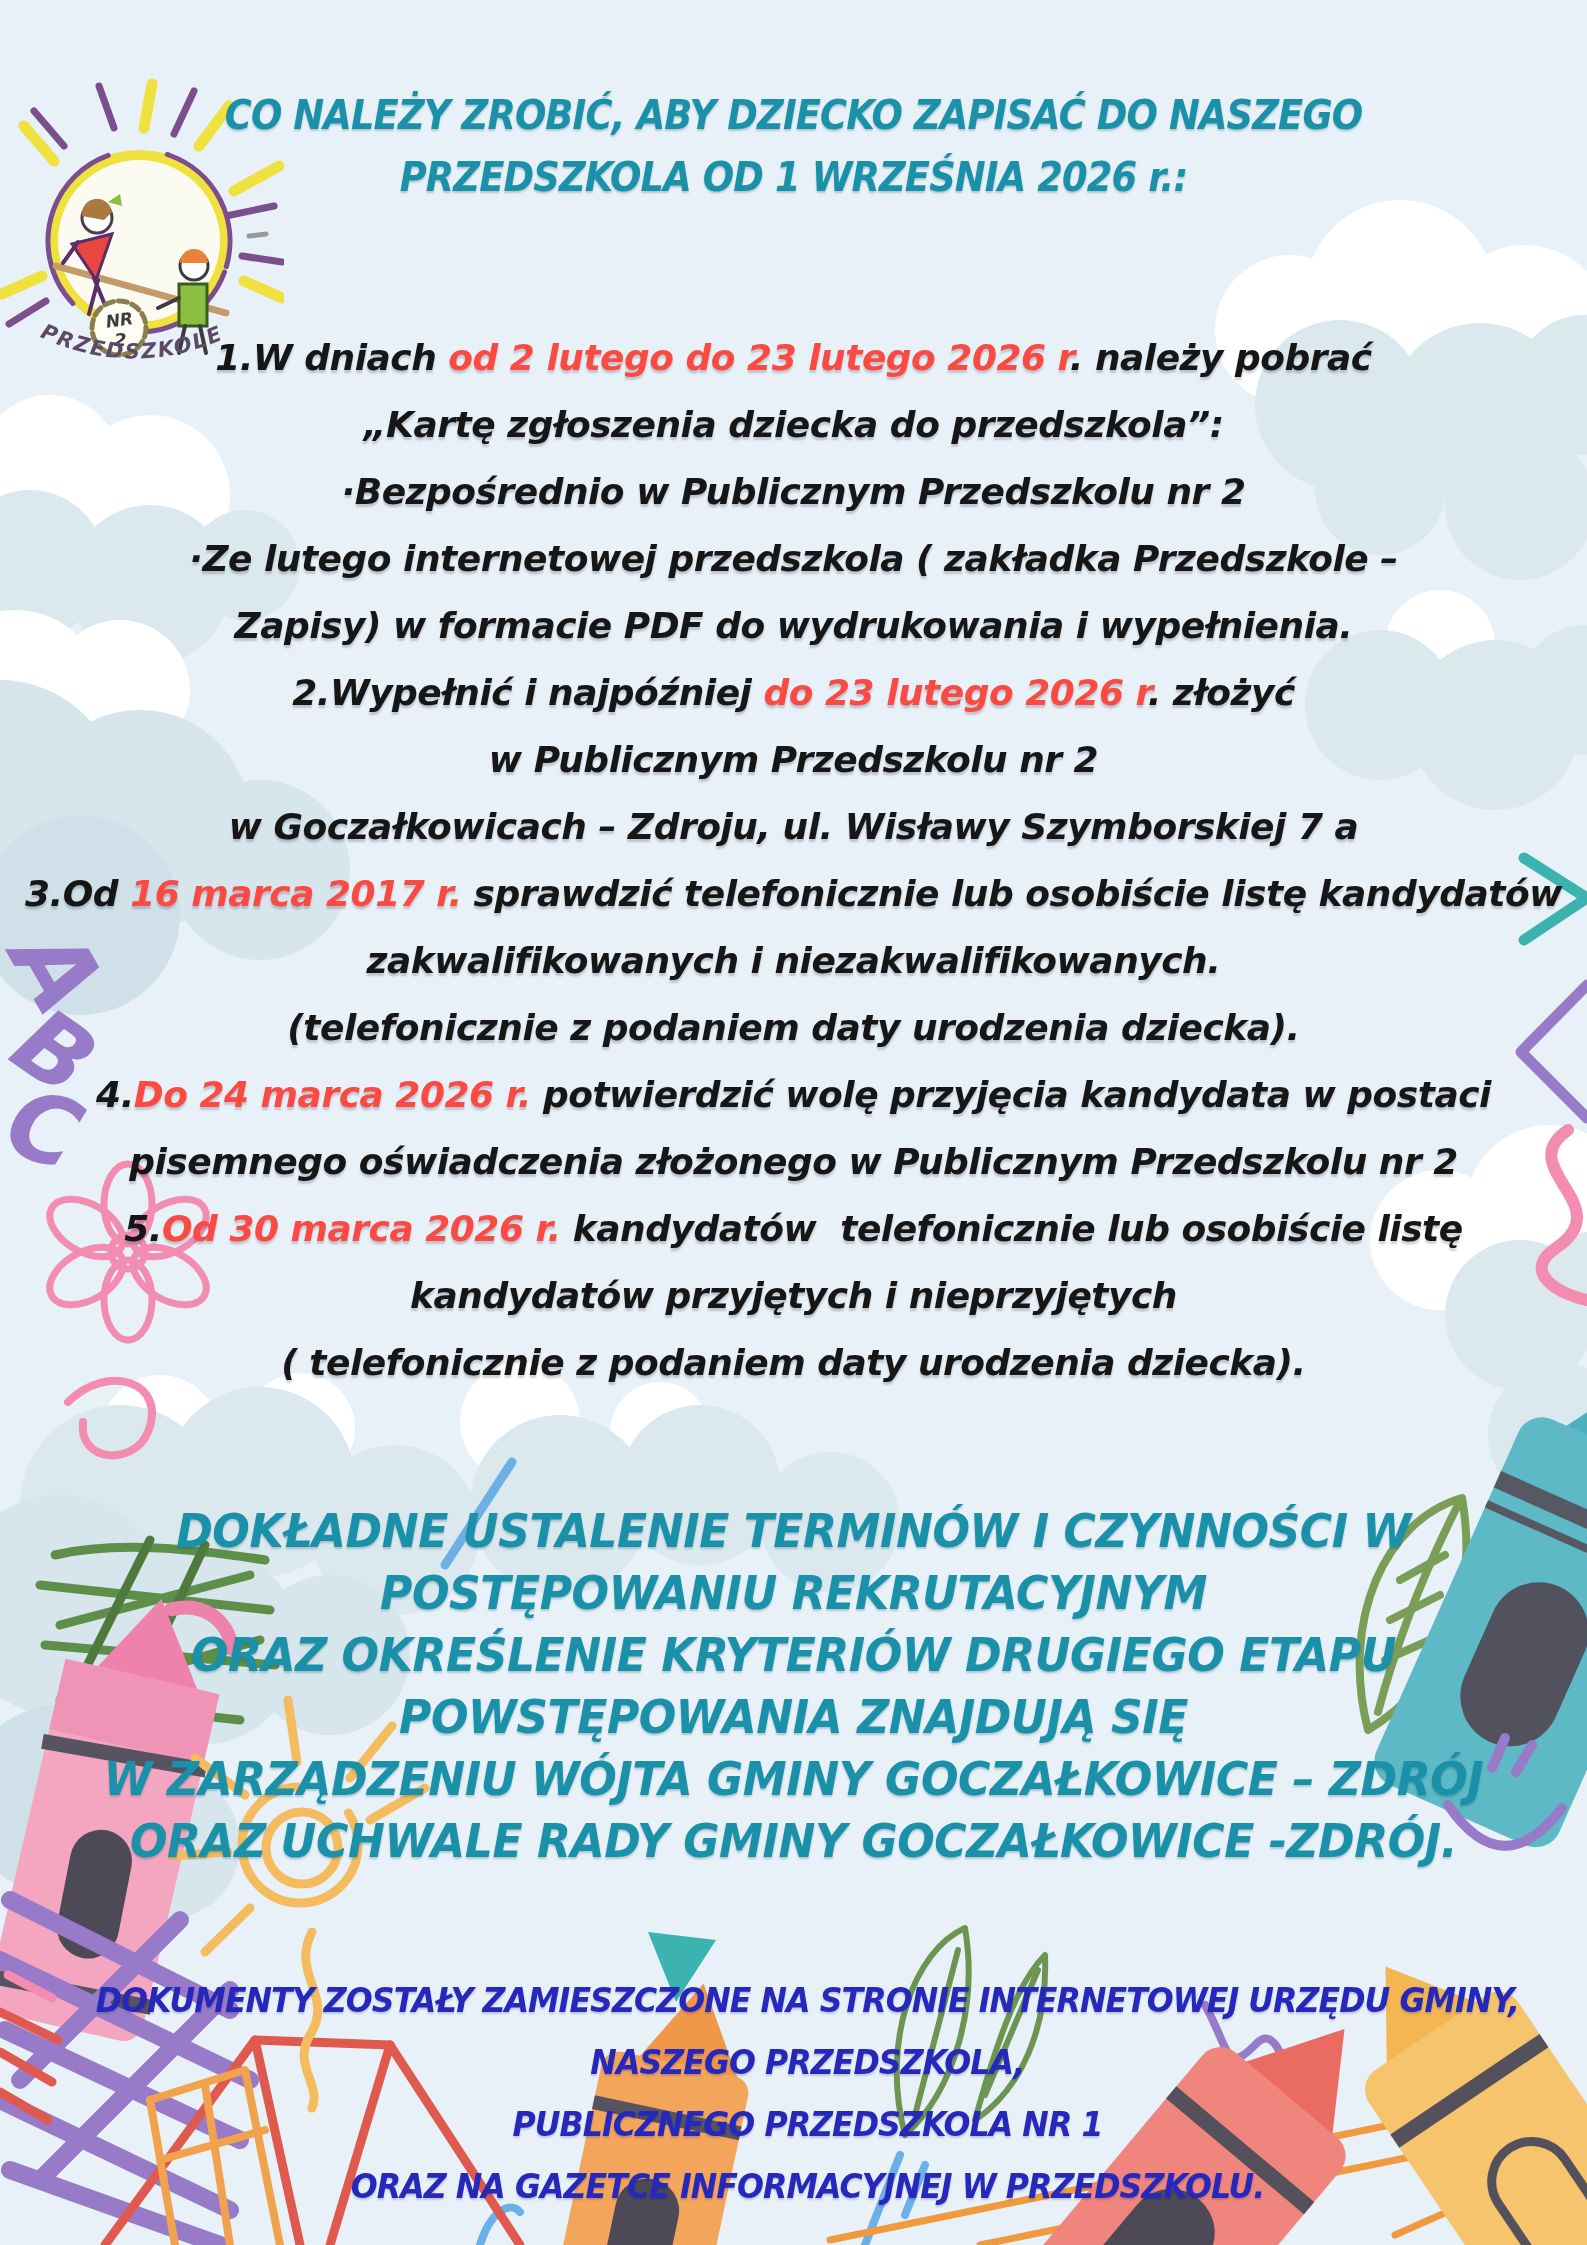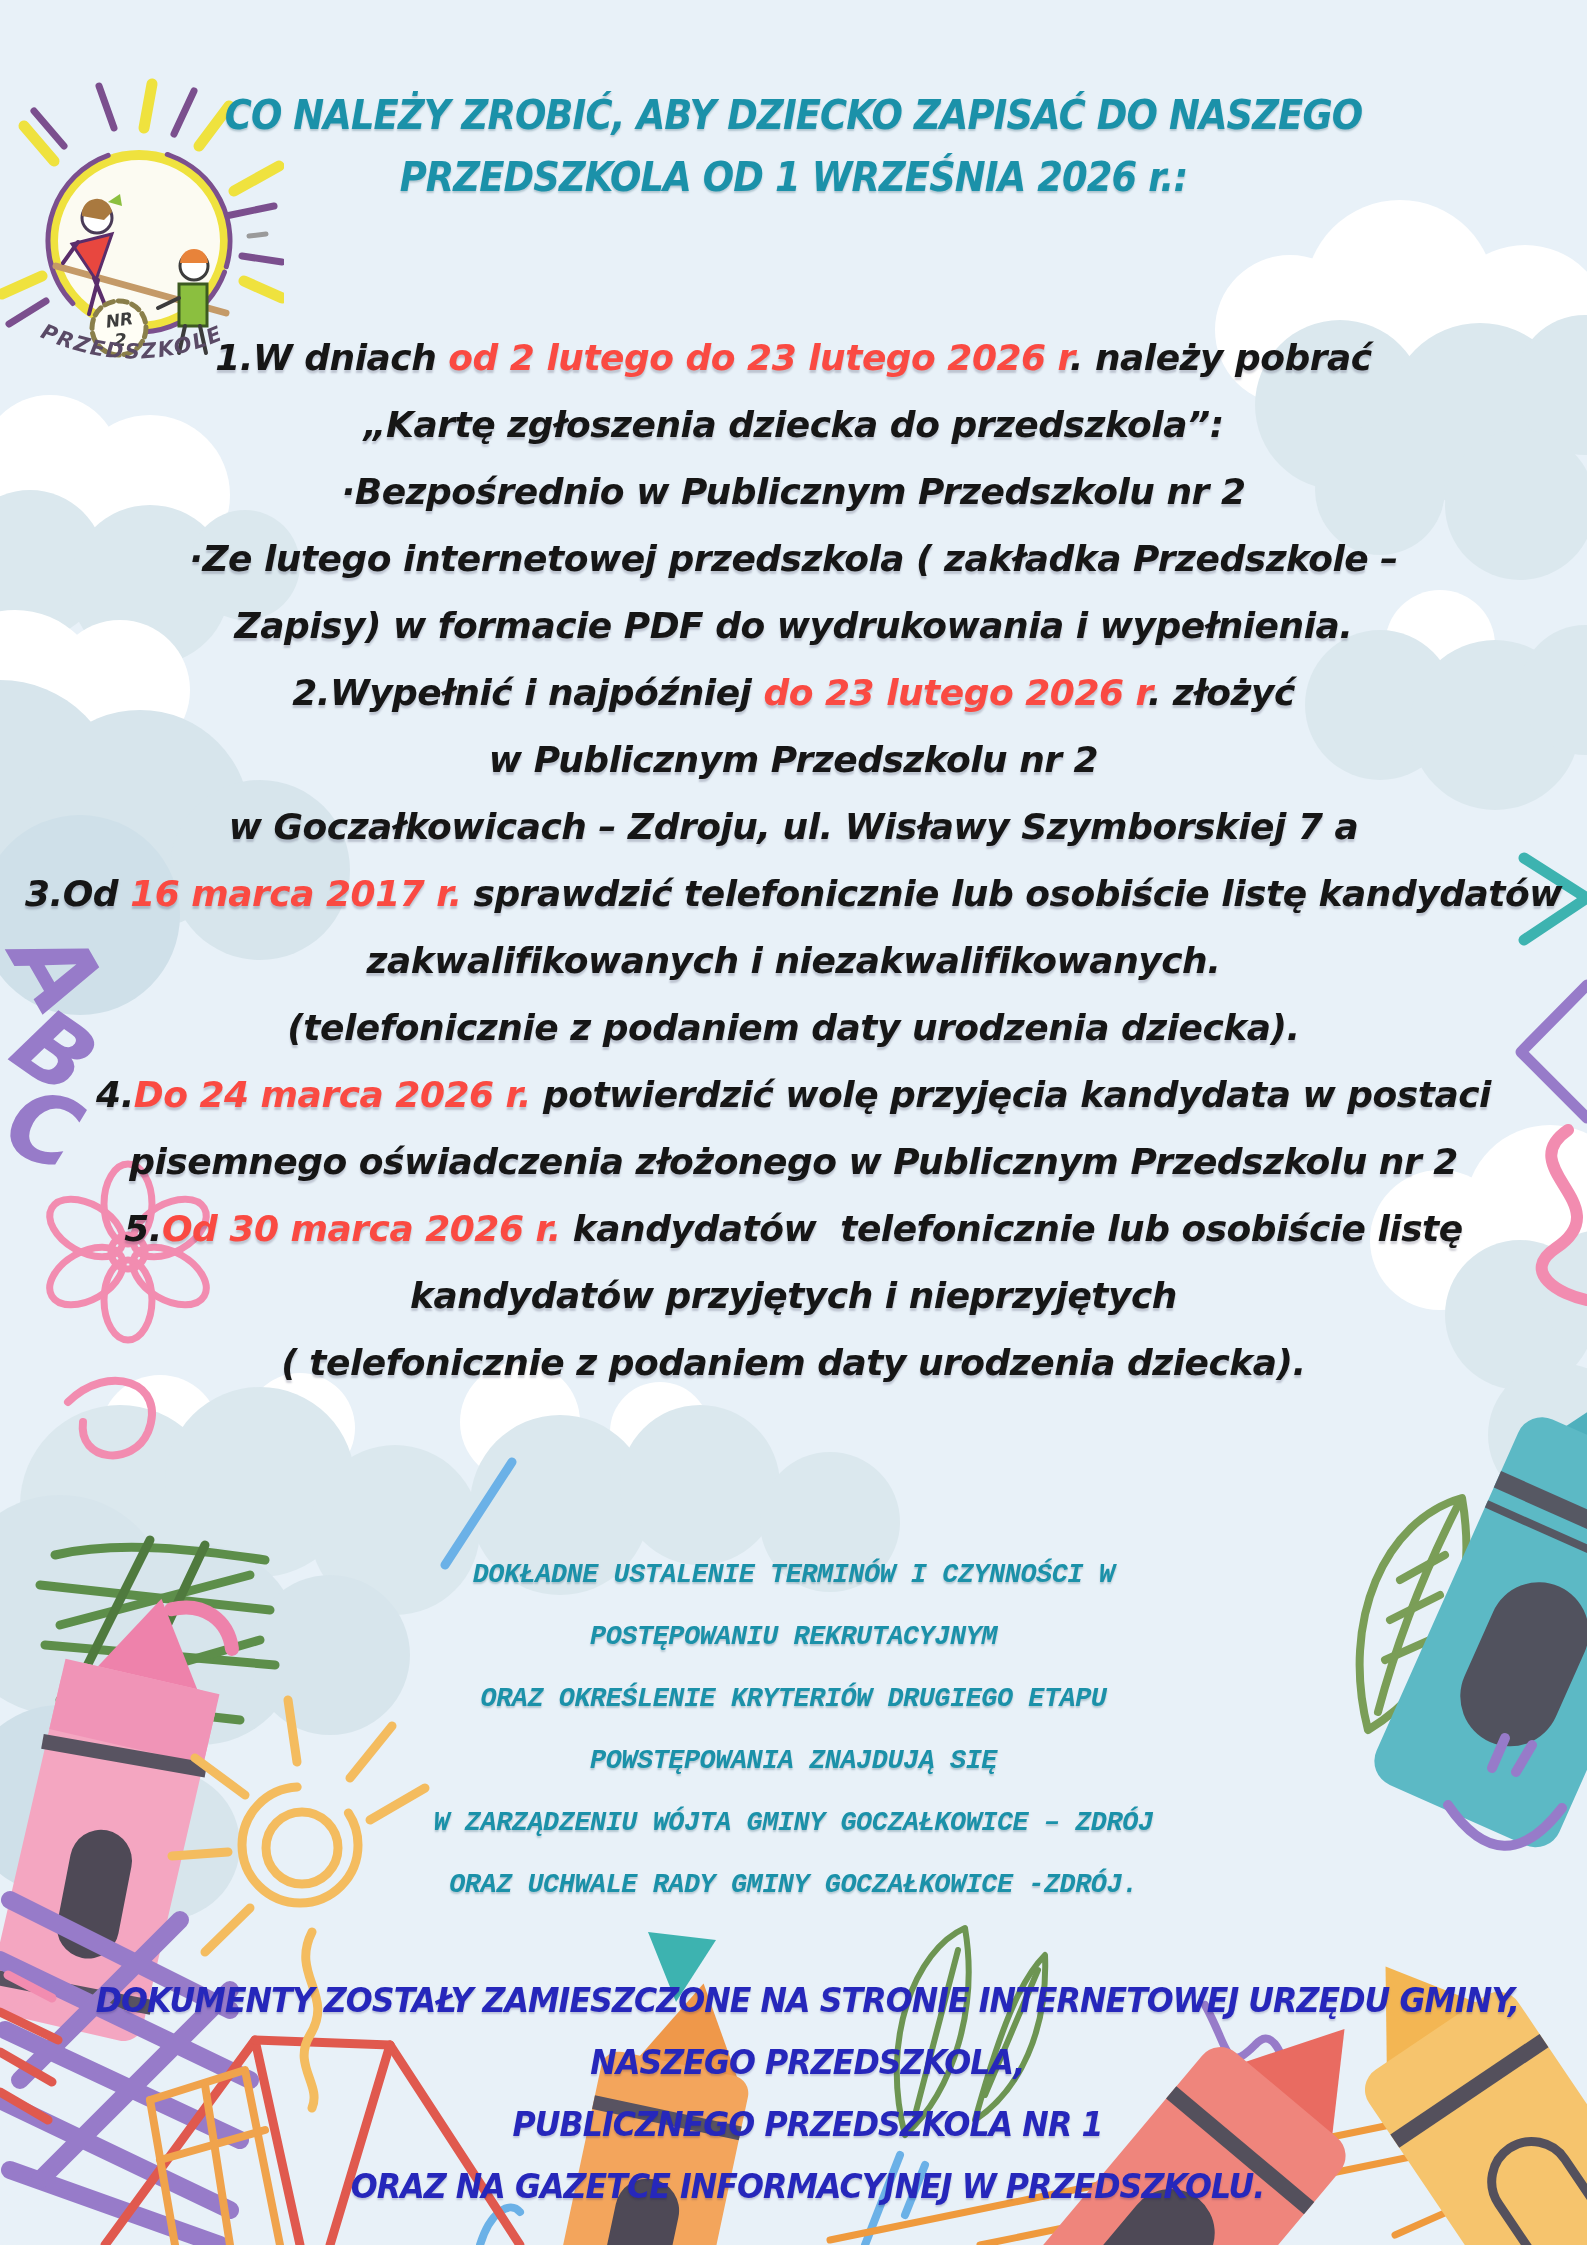--- a/index.html
+++ b/index.html
@@ -19,8 +19,8 @@
   .steps{top:292px;color:var(--body-black,#161616);font-size:36px;line-height:67px;letter-spacing:-.5px;
          text-shadow:0 3px 2px rgba(41,43,74,.22);}
   .steps .hl{color:var(--highlight-red,#fa4a42);text-align:center;}
-  .note-teal{top:1512px;color:var(--title-teal,#1b91a9);font-size:28px;line-height:62px;letter-spacing:-.5px;
-         text-shadow:0 2px 2px rgba(20,70,90,.25);font-family:Liberation Mono, monospace;}
+  .note-teal{top:1468px;color:var(--title-teal,#1b91a9);font-size:46px;line-height:62px;letter-spacing:-.5px;
+         text-shadow:0 2px 2px rgba(20,70,90,.25);}
   .note-teal .line{transform:scaleX(.96);}
   .note-navy{top:1938px;color:var(--footer-navy,#2627bb);font-size:33px;line-height:62px;letter-spacing:-1px;
          text-shadow:0 2px 2px rgba(20,20,90,.2);padding-left:28px;}

